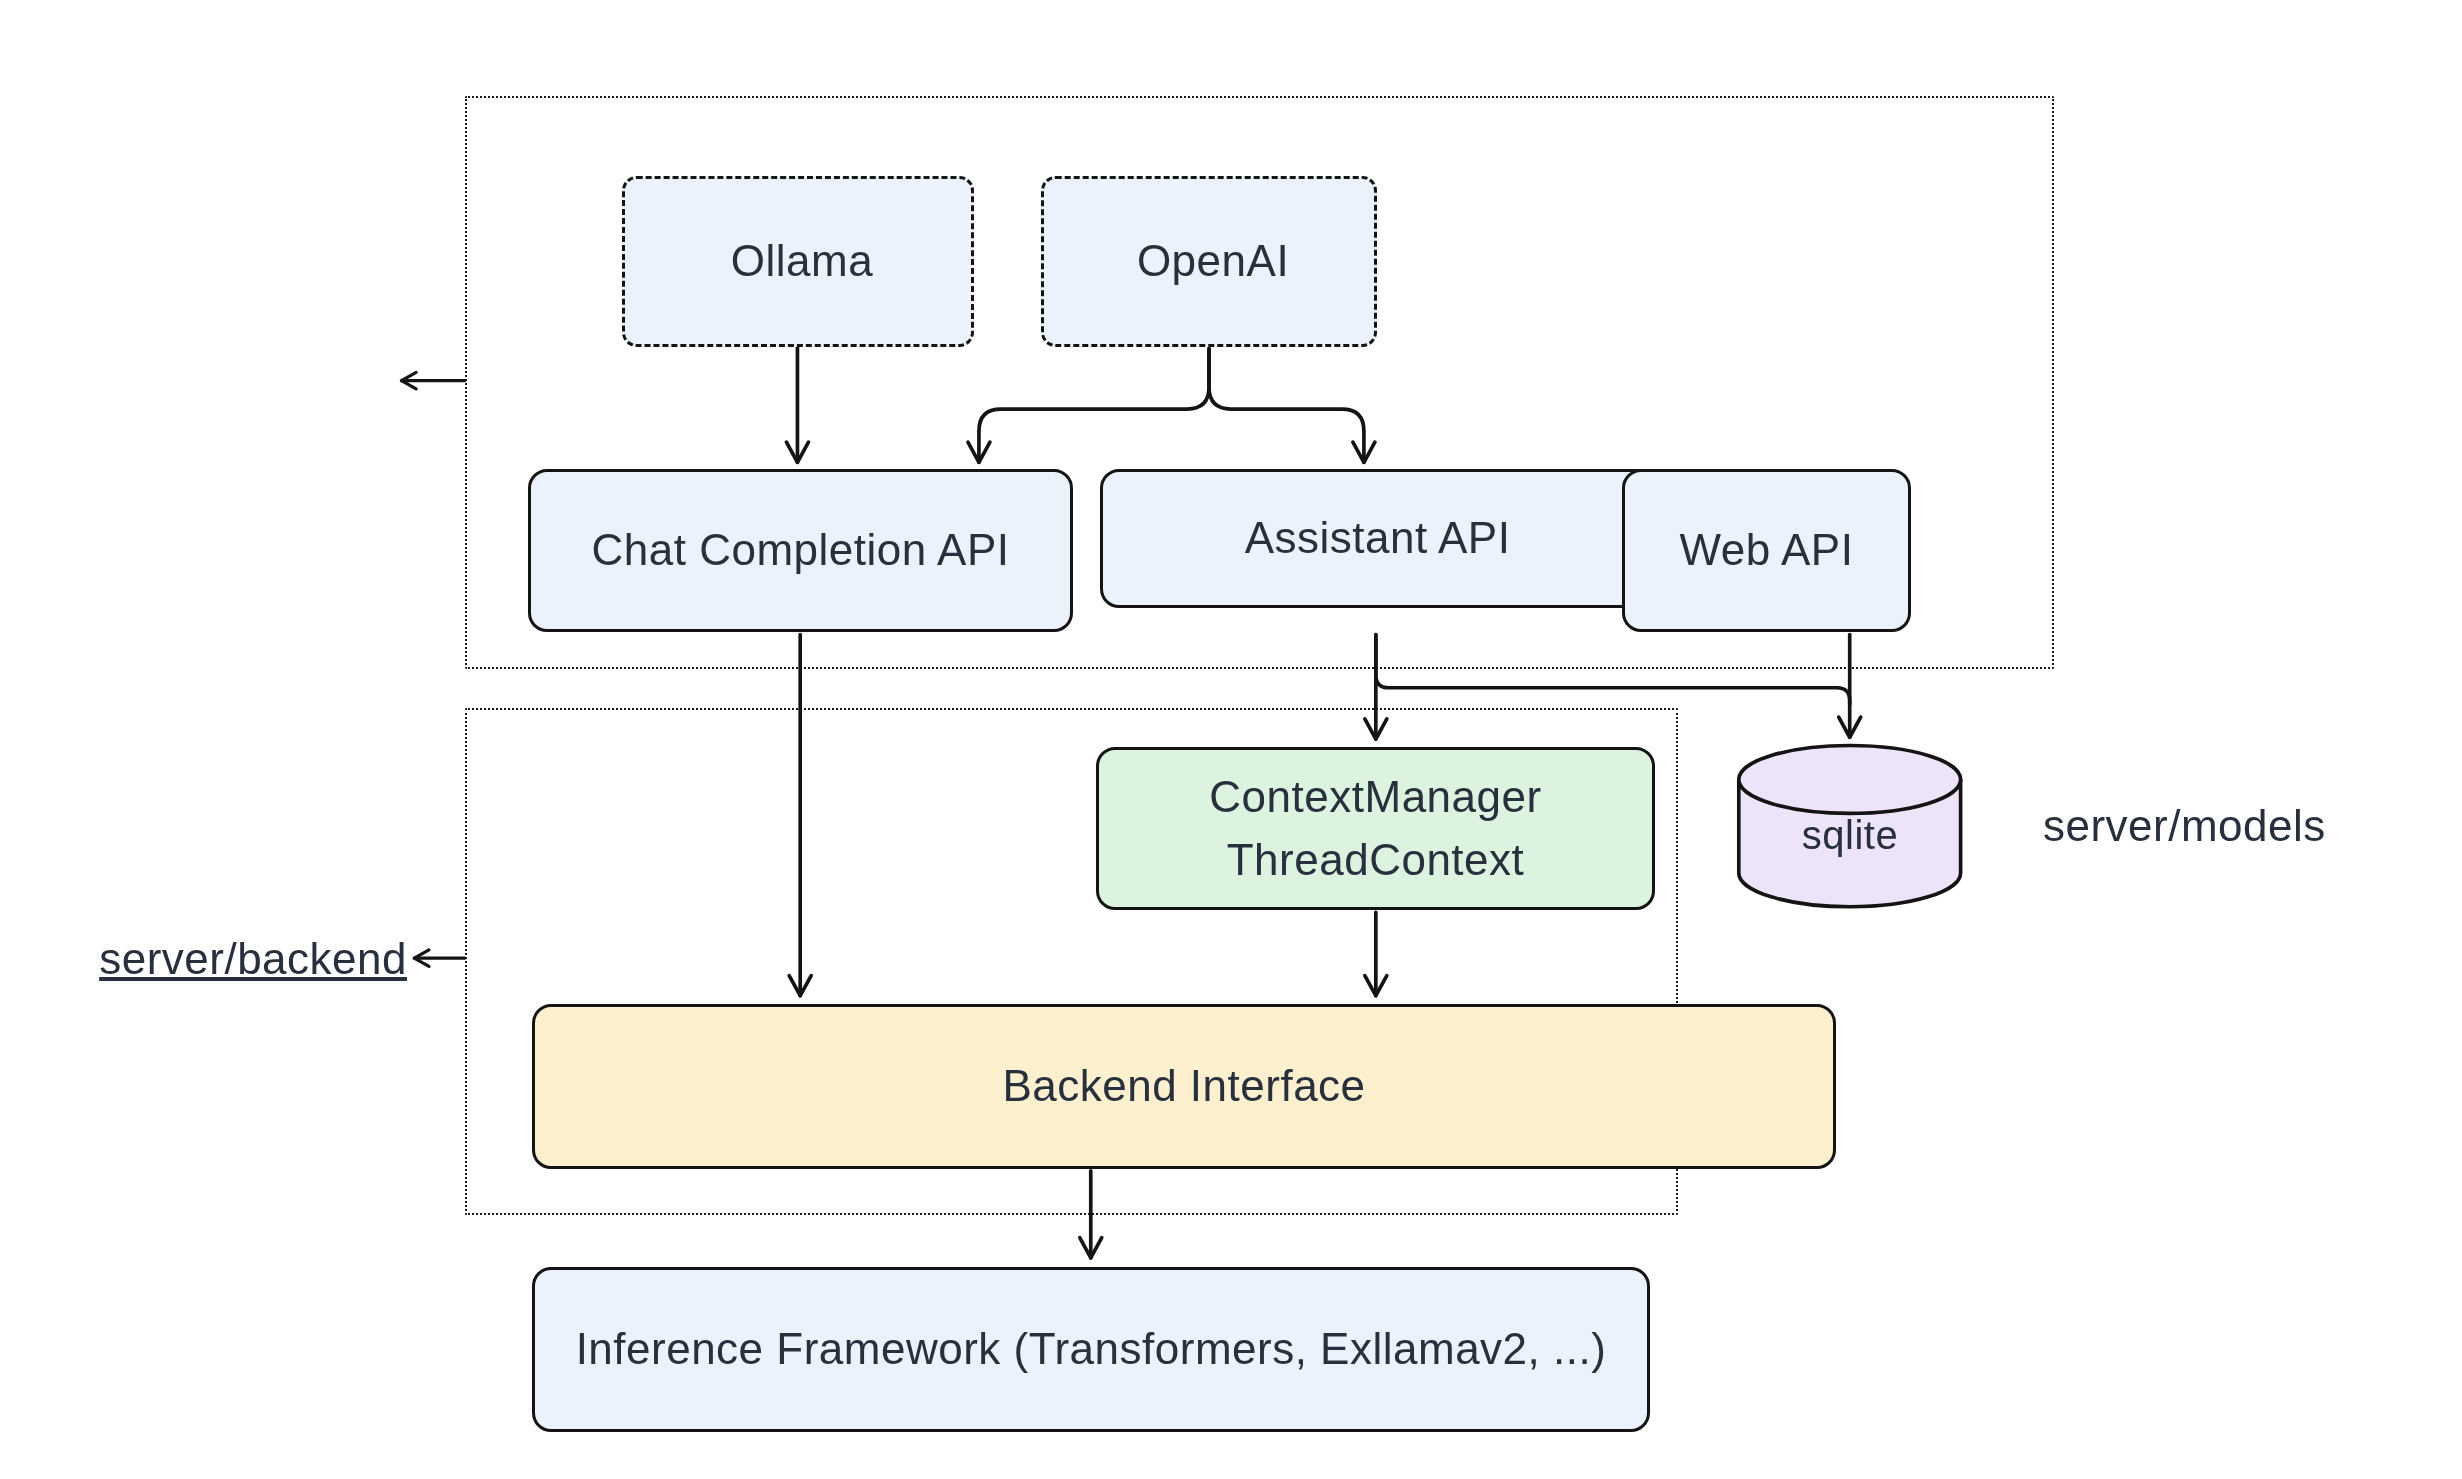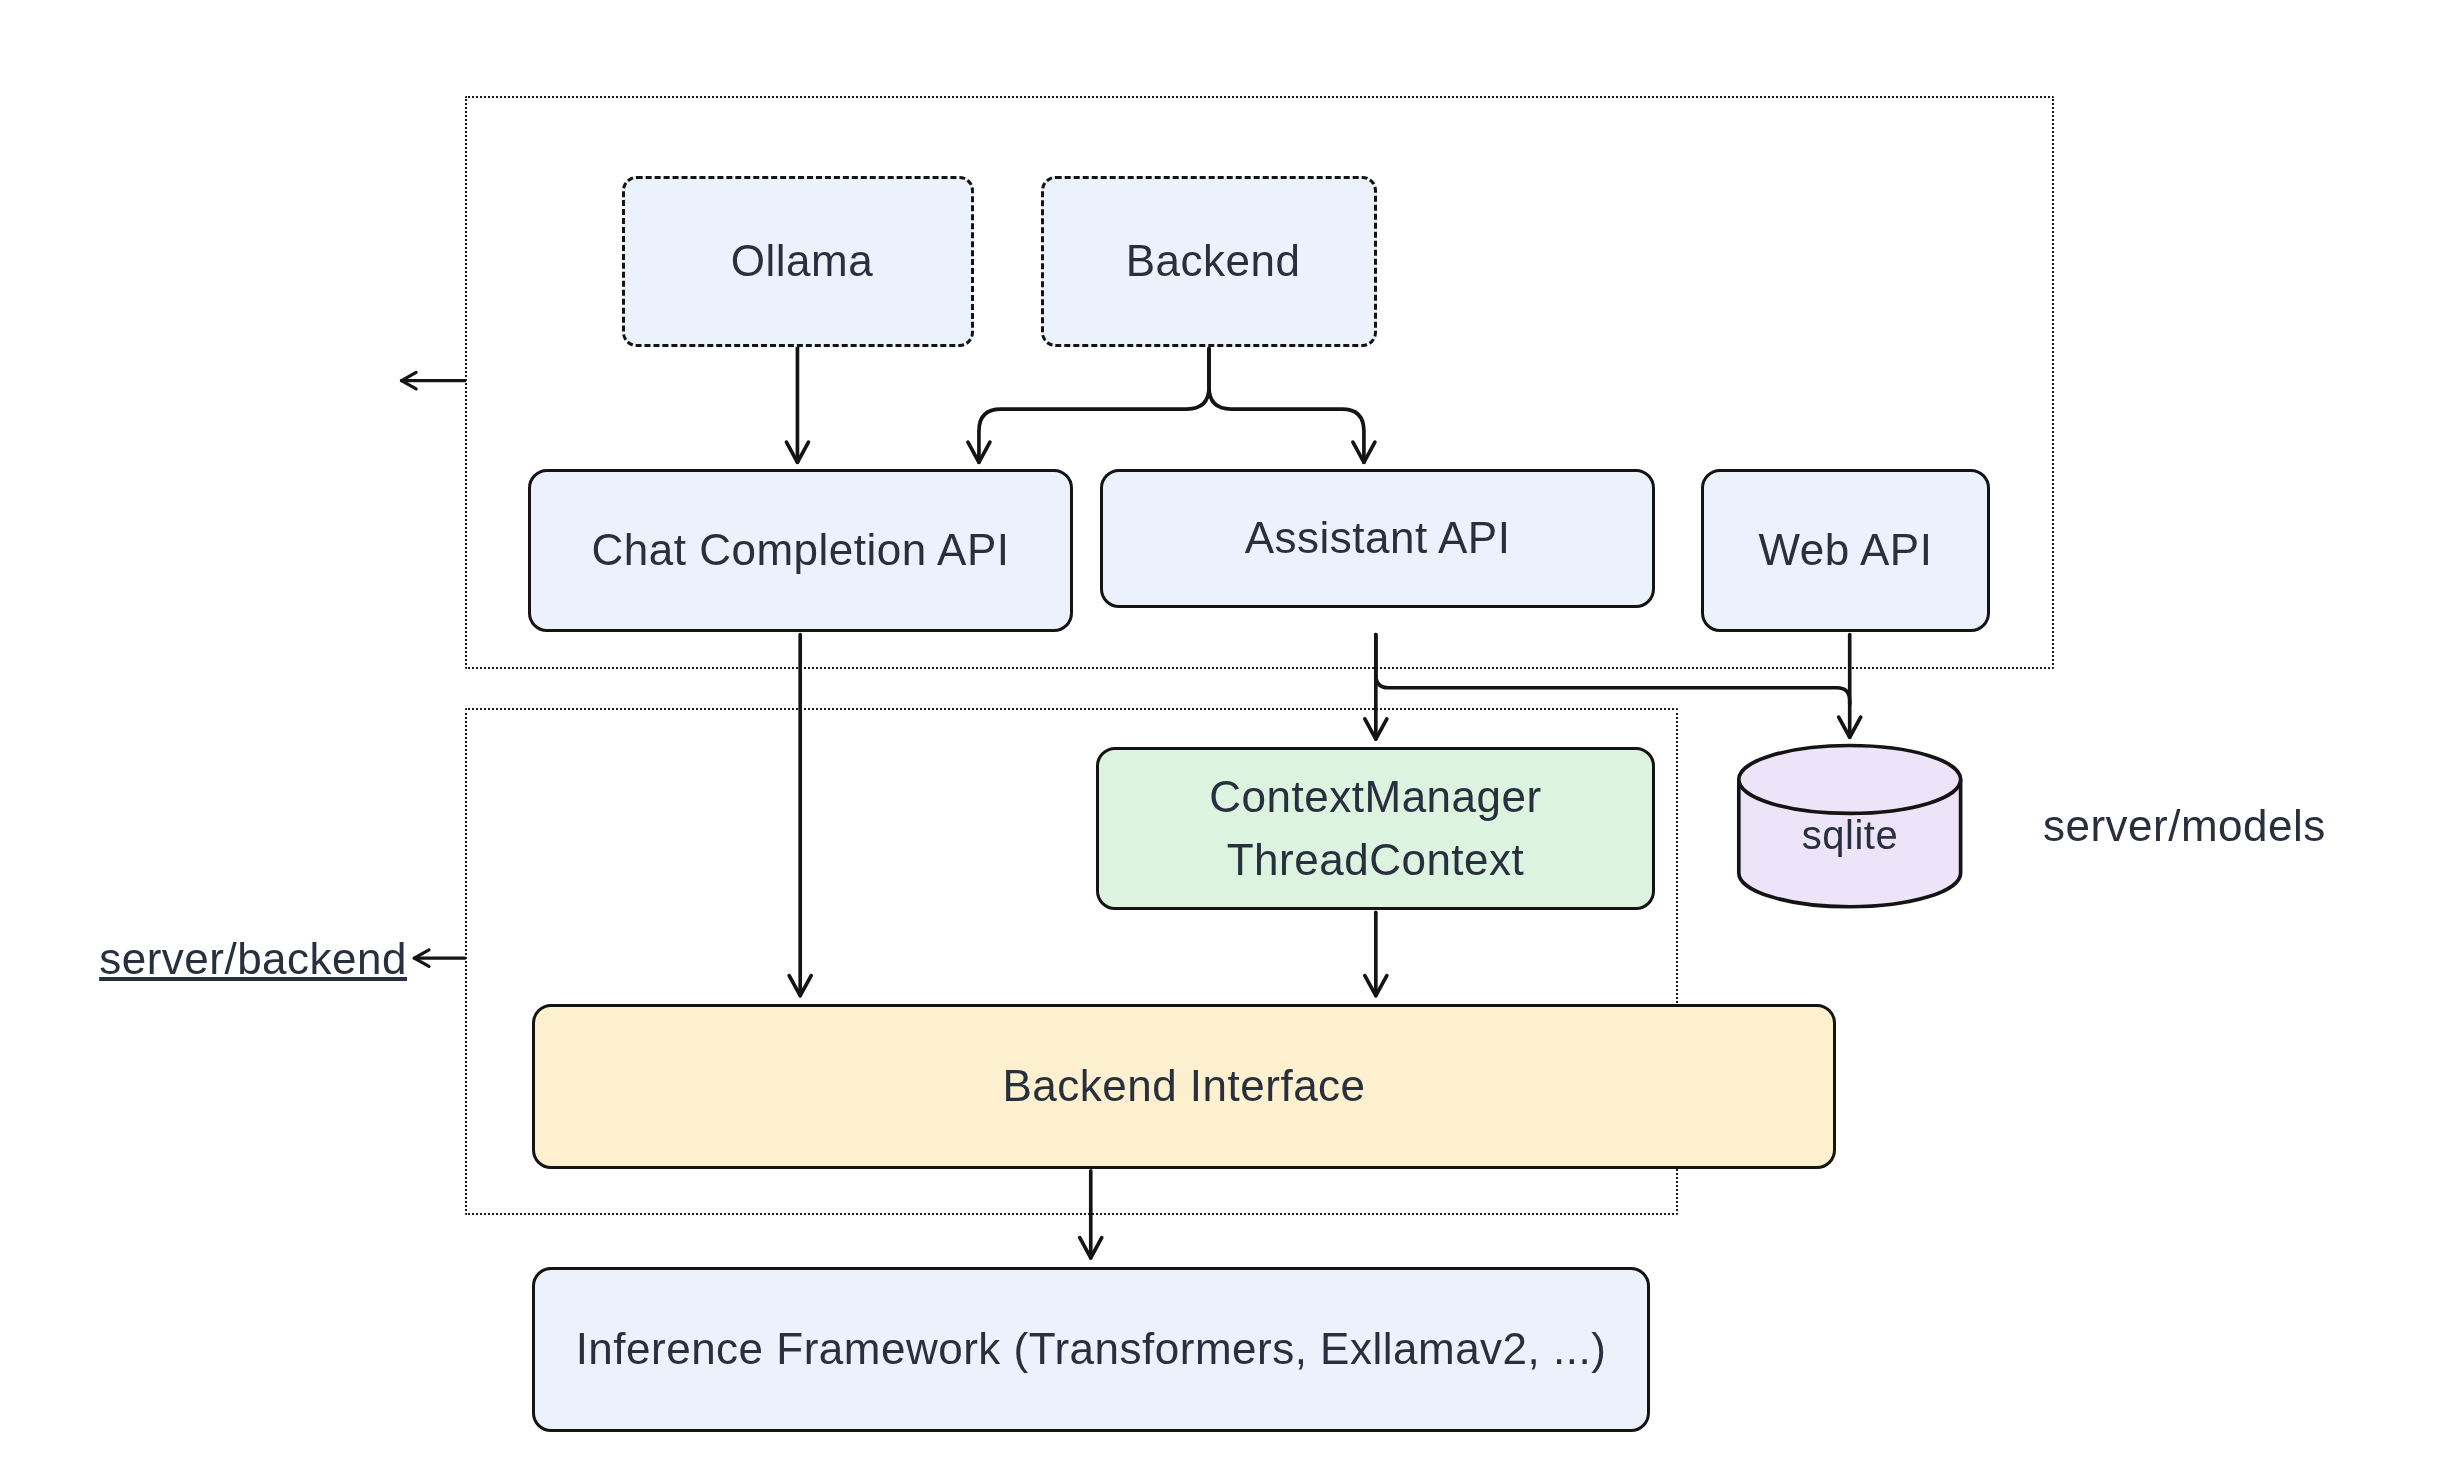--- a/index.html
+++ b/index.html
@@ -74,7 +74,7 @@
   </div>
 
   <div class="node dashedbox" style="left:1041px;top:176px;width:336px;height:171px;">
-    <span>Backend</span>
+    <span>OpenAI</span>
   </div>
 
   <div class="node" style="left:528px;top:469px;width:545px;height:163px;">

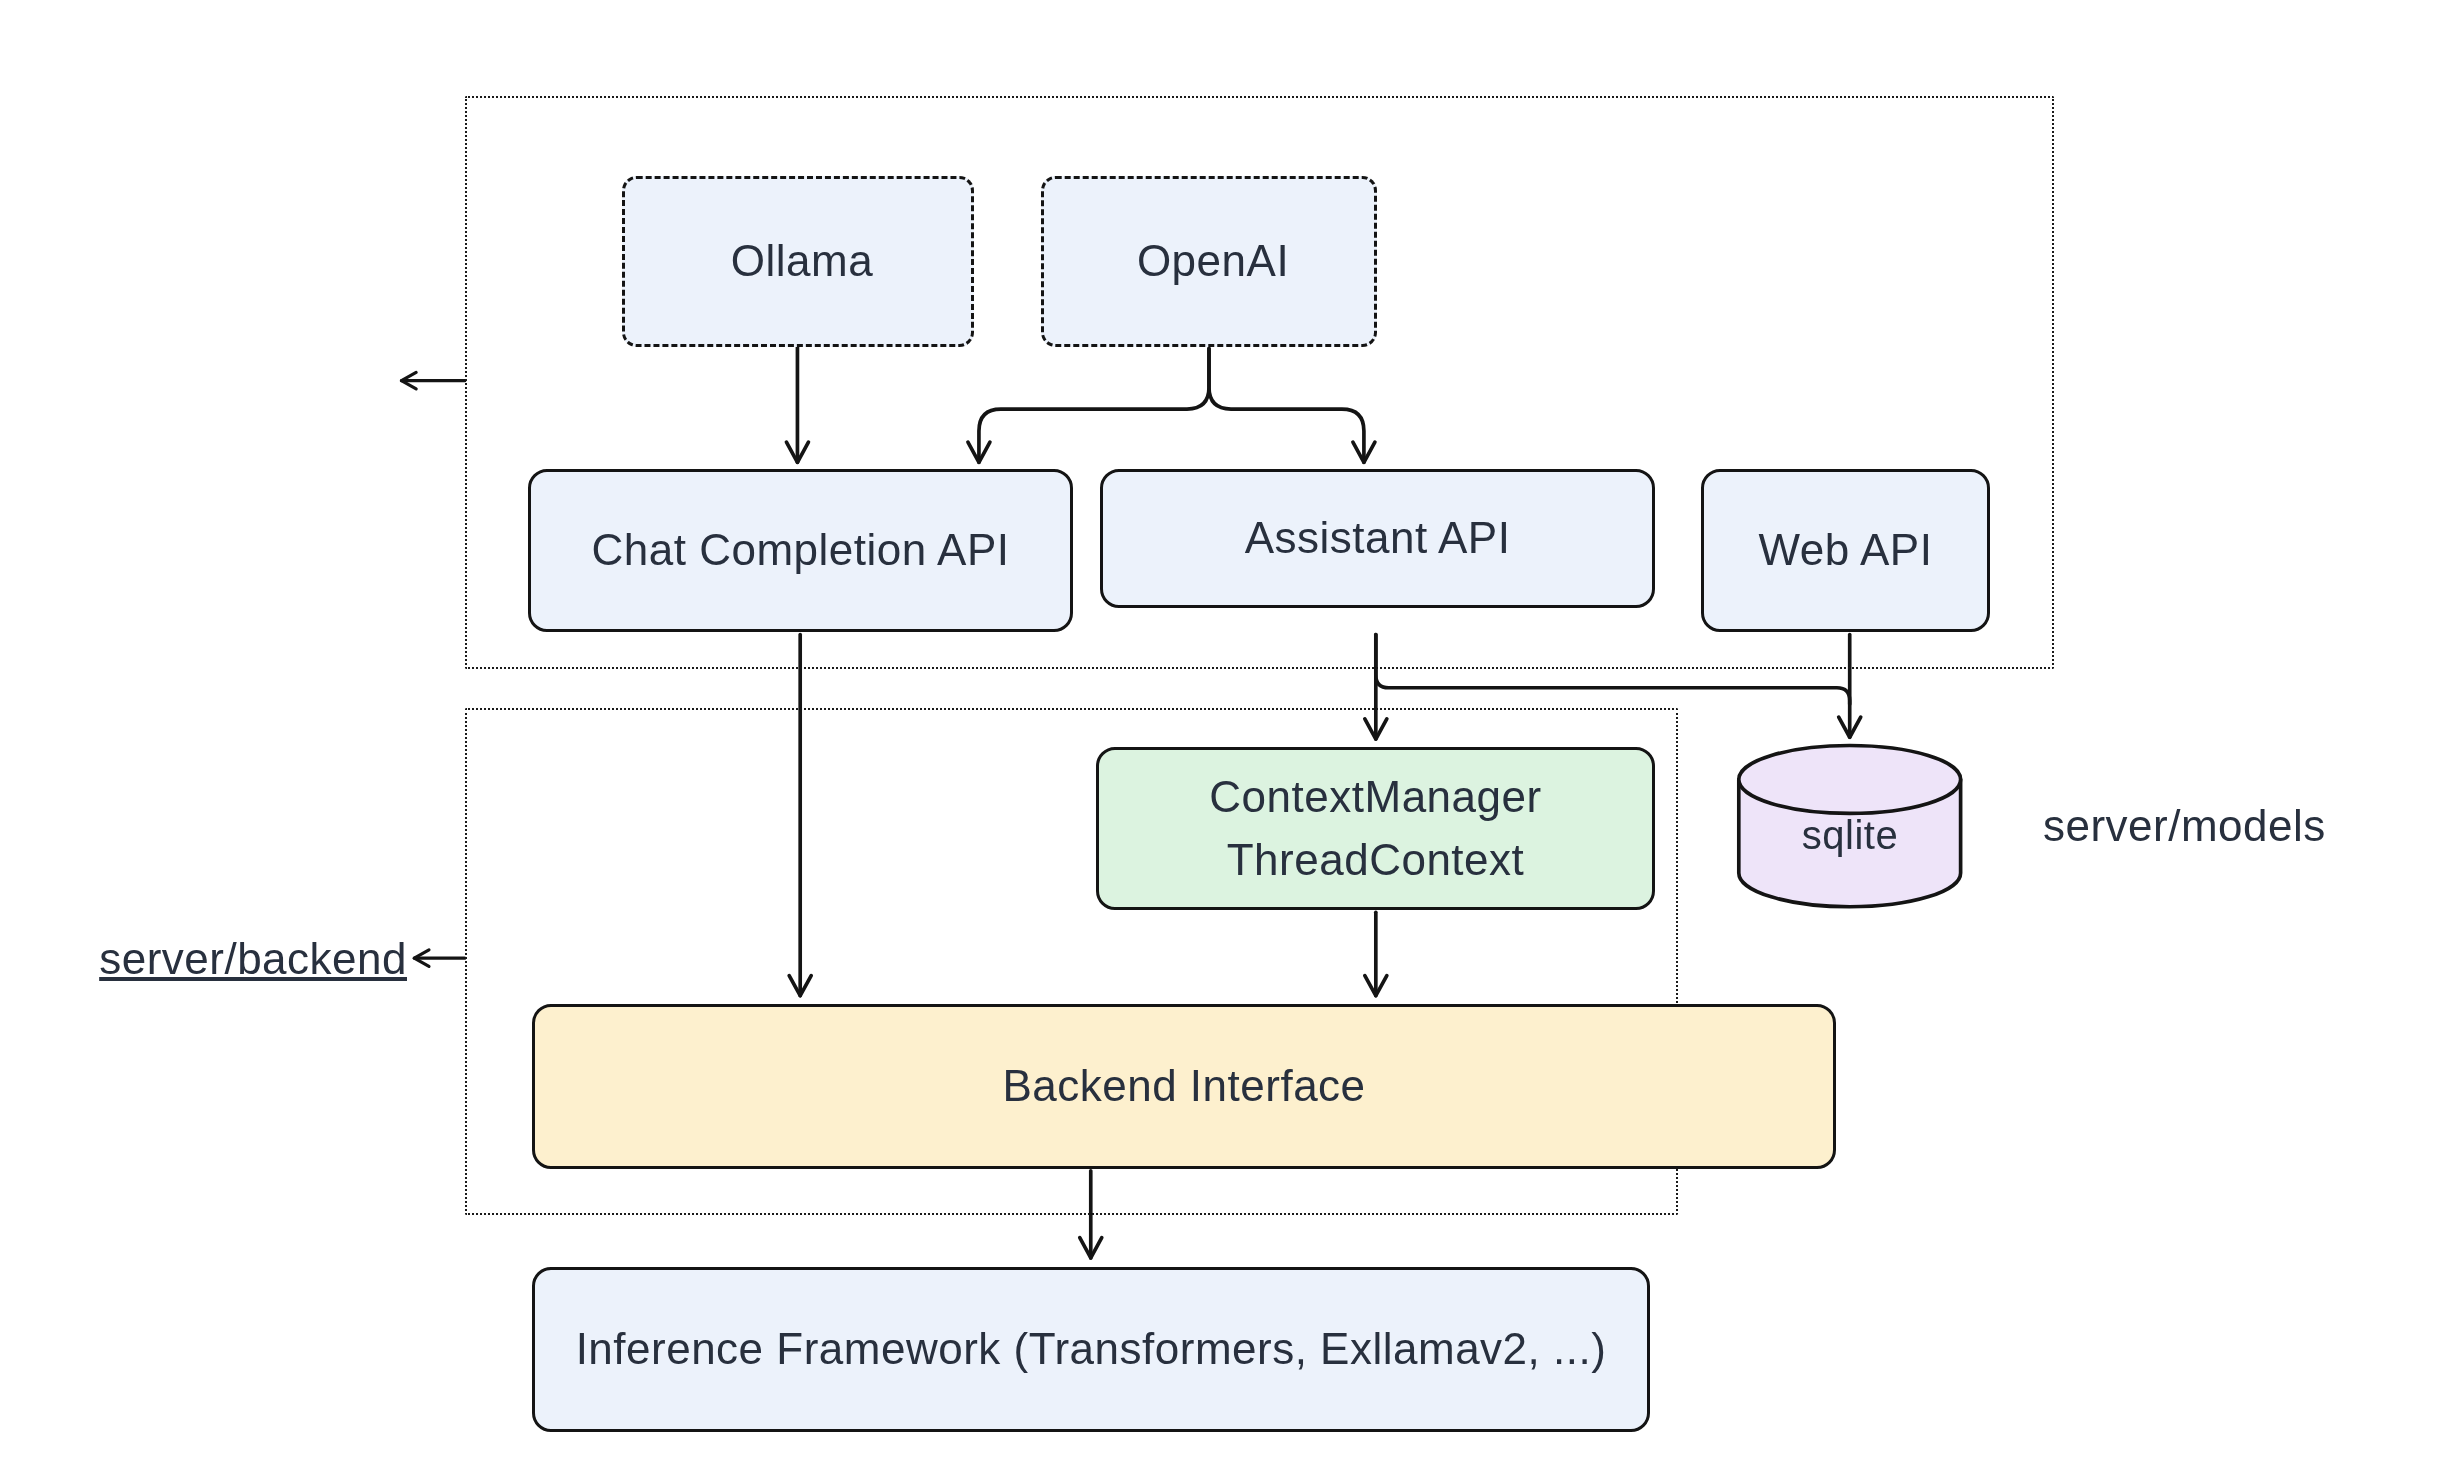--- a/index.html
+++ b/index.html
@@ -85,7 +85,7 @@
     <span>Assistant API</span>
   </div>
 
-  <div class="node" style="left:1701px;top:469px;width:289px;height:163px;">
+  <div class="node" style="left:1622px;top:469px;width:289px;height:163px;">
     <span>Web API</span>
   </div>
 

